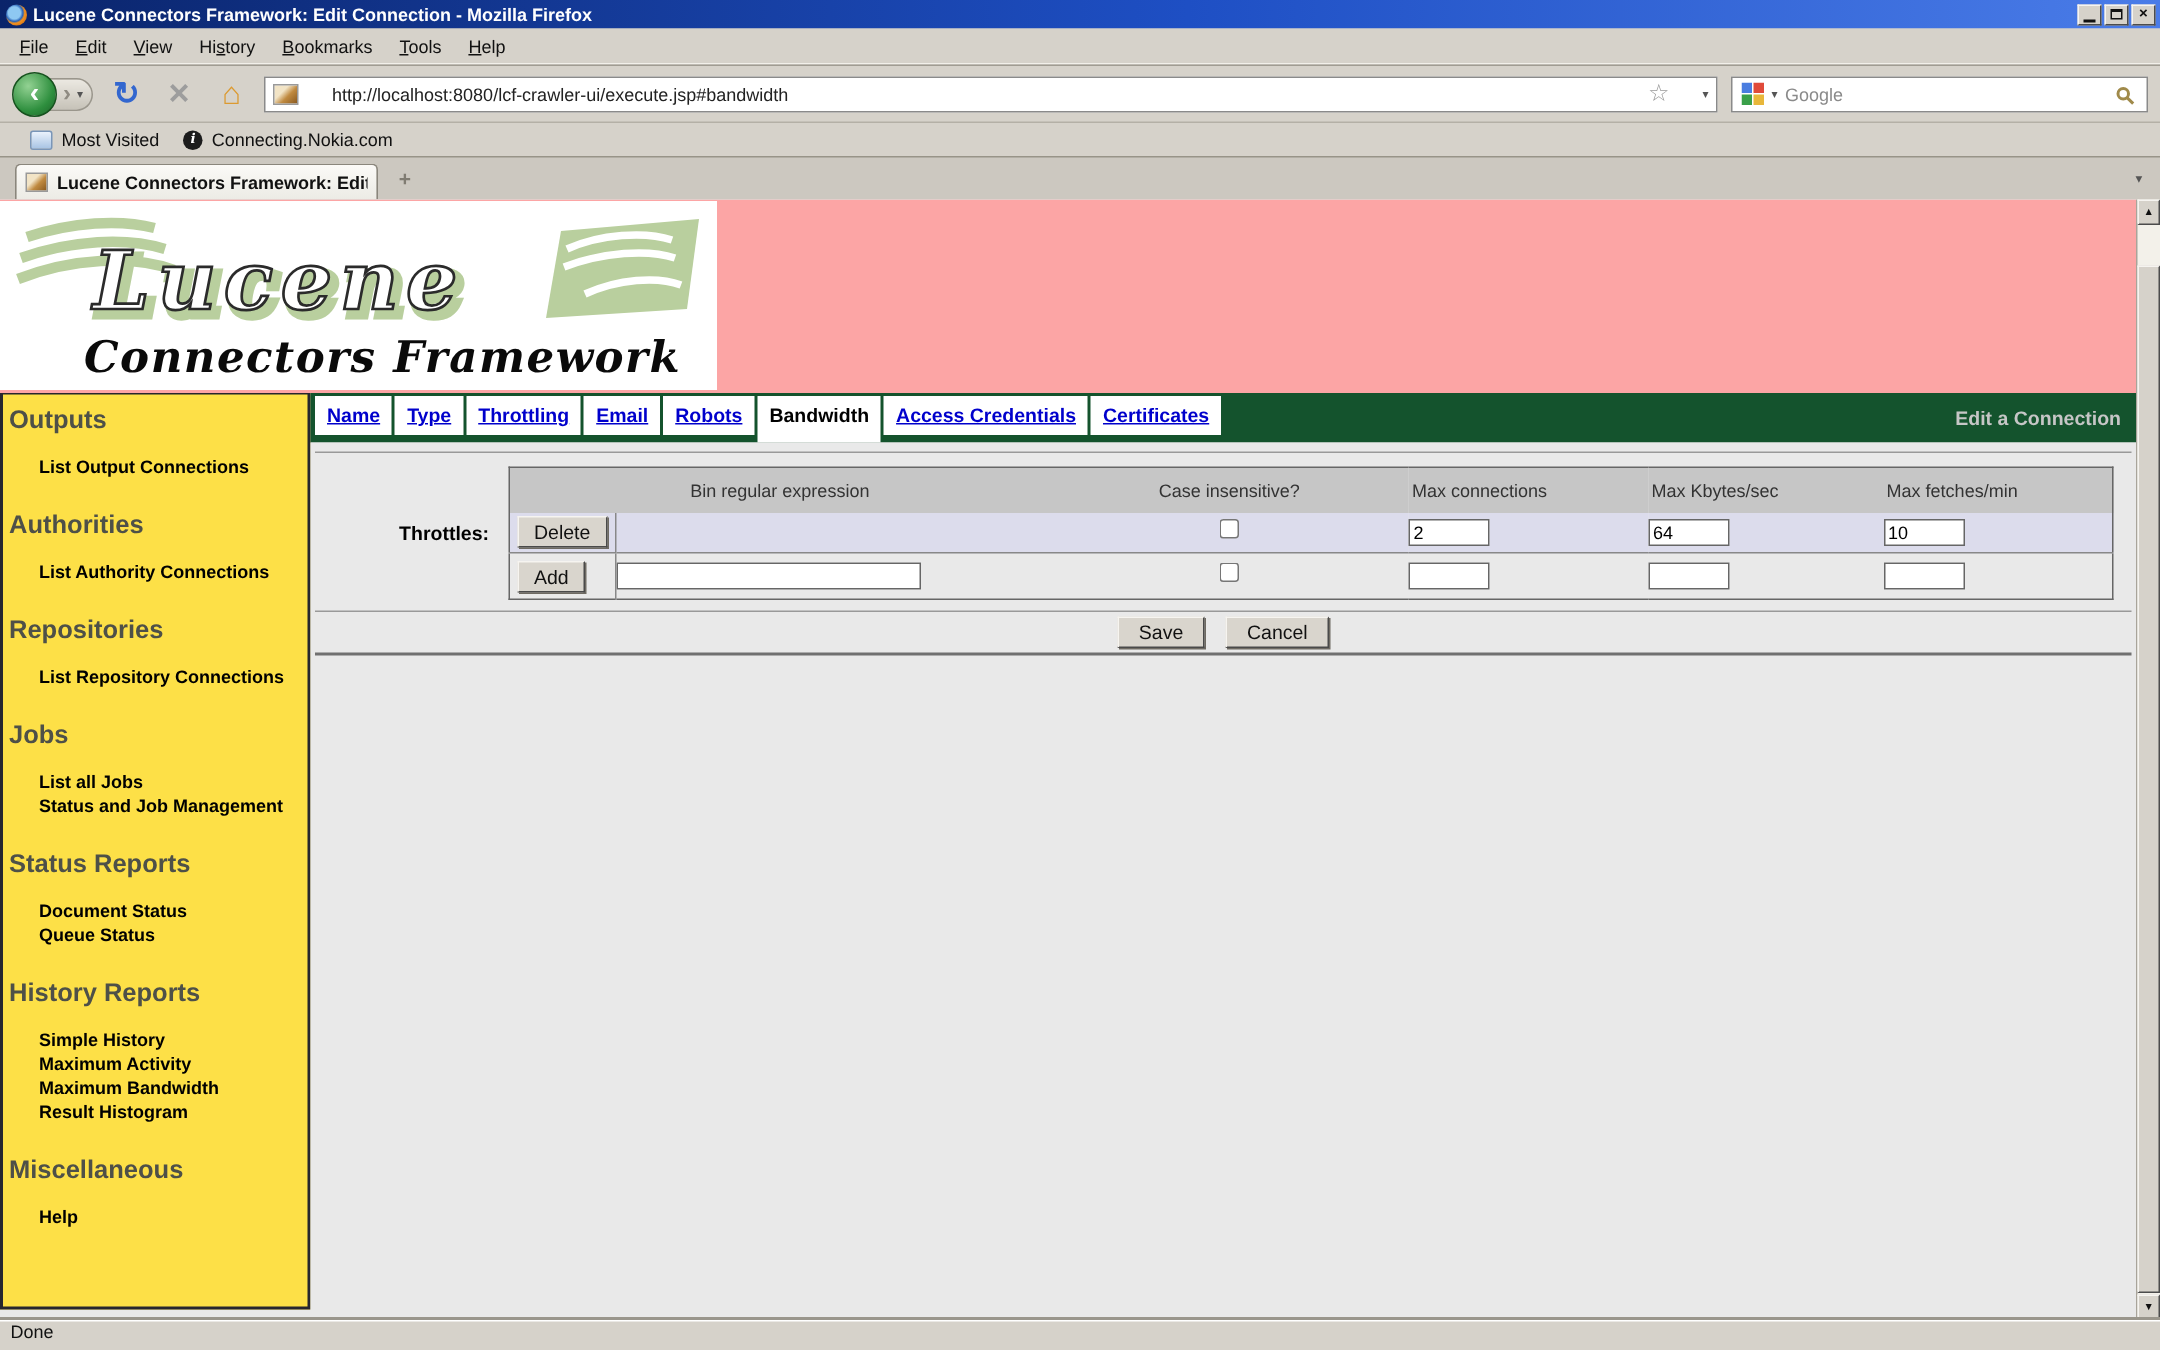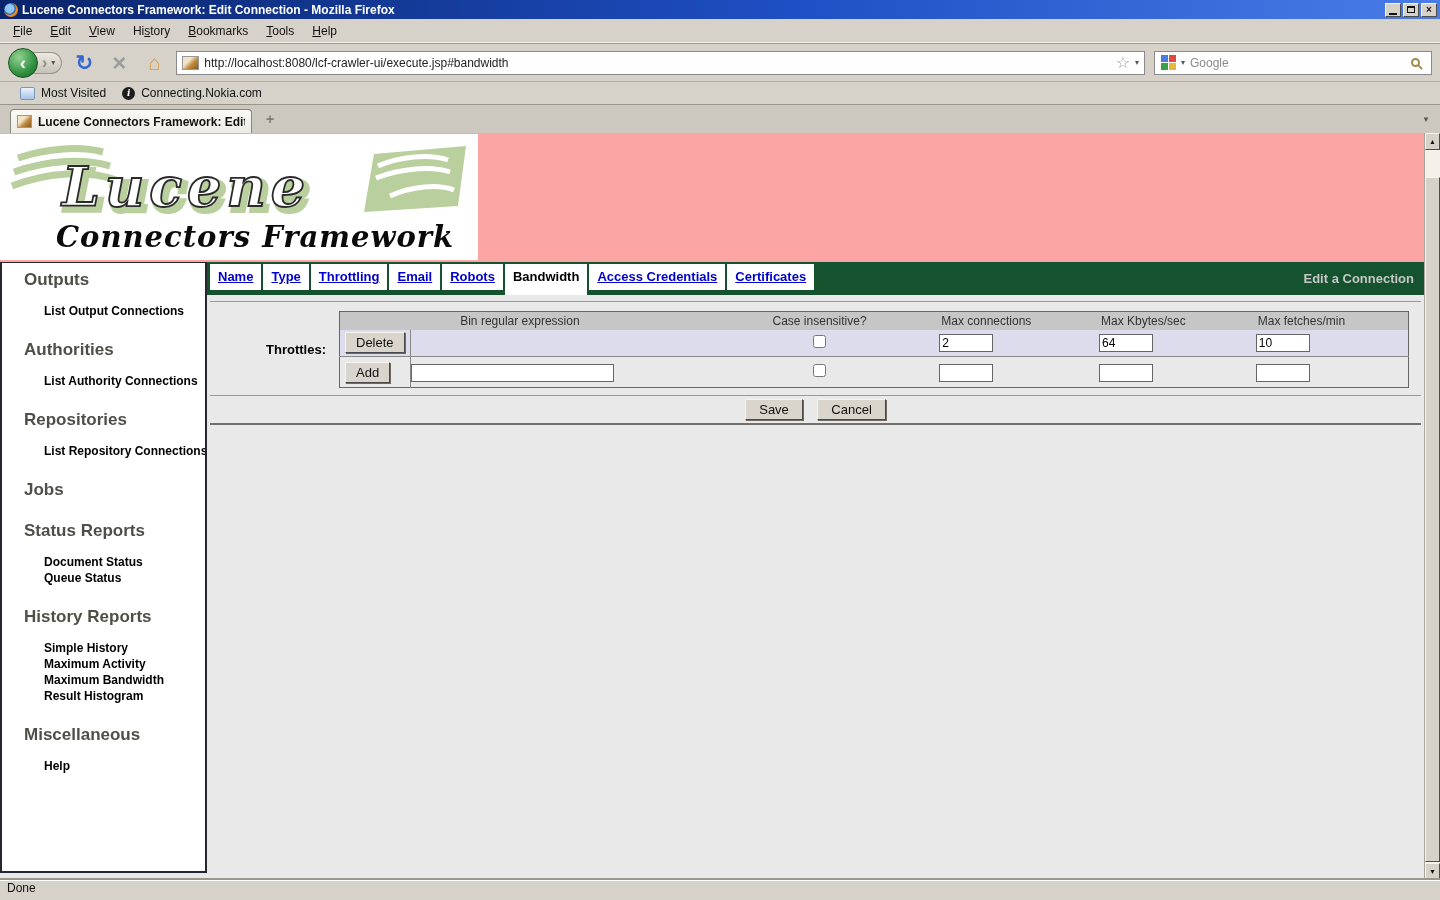--- a/index.html
+++ b/index.html
@@ -41,7 +41,7 @@
   .stop { color:#9d9d9d; font-size:24px; }
   .home { color:#dc9a30; font-size:21px; }
   .urlbar { flex:1; height:24px; background:#fff; border:1px solid #8a8a8a; display:flex; align-items:center;
-    padding:0 5px; gap:5px; }
+    padding:0 5px; gap:22px; }
   .favicon { width:17px; height:14px; border:1px solid #999; flex-shrink:0;
     background:linear-gradient(135deg,#f2e4c6 35%,#c08a40 60%,#8a5a20); }
   .url-input { flex:1; border:none; outline:none; font-size:12px; color:#222; font-family:inherit; background:transparent; }

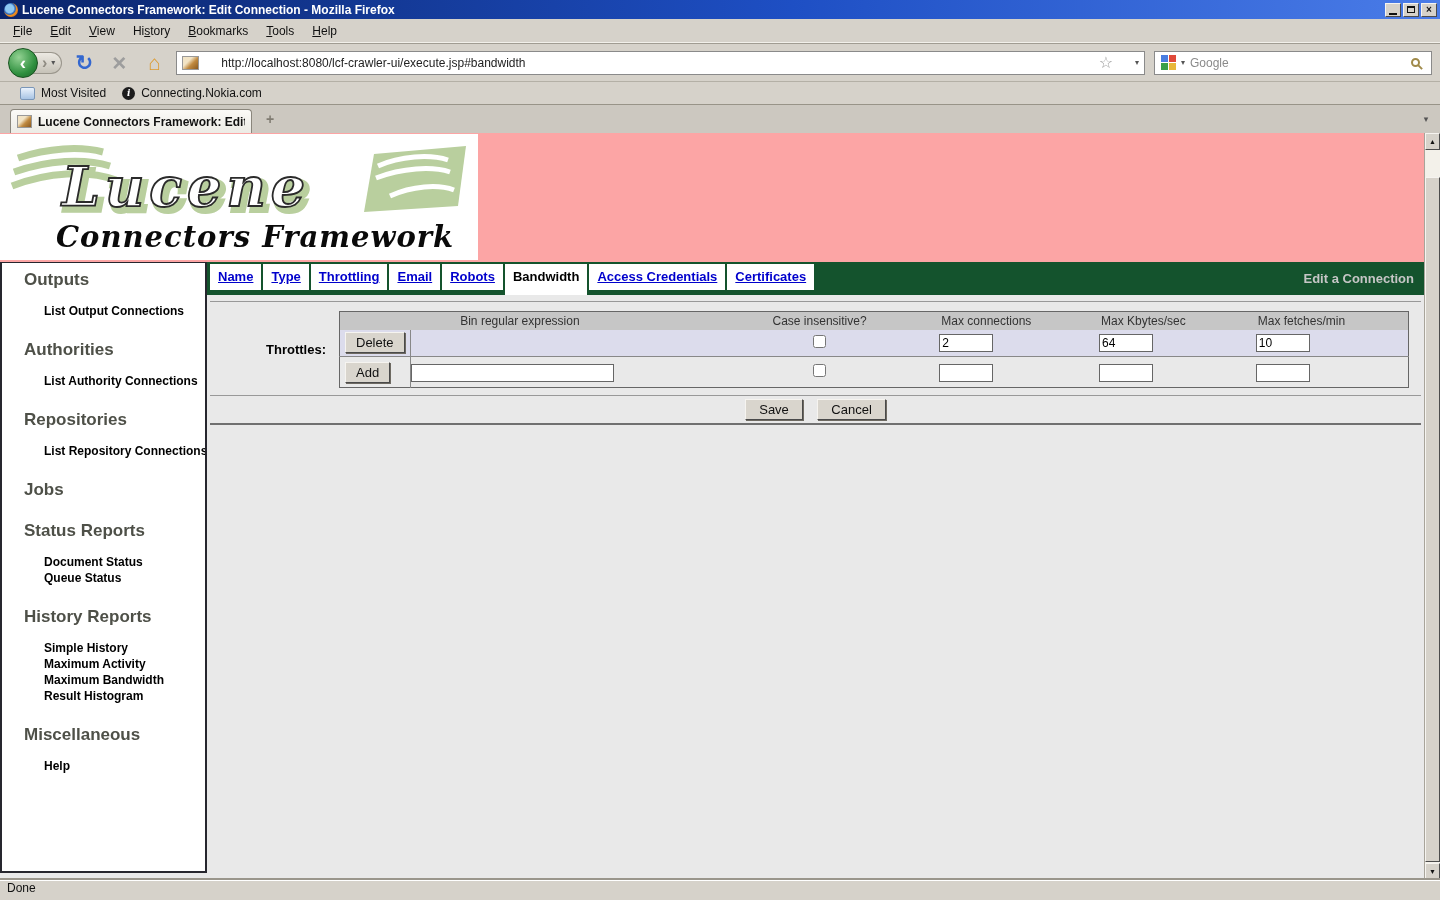--- a/index.html
+++ b/index.html
@@ -89,8 +89,8 @@
     justify-content:center; font-size:25px; font-weight:bold; color:#000; }
 
   .lower { flex:1; display:flex; min-height:0; }
-  .sidebar { width:207px; flex-shrink:0; background:#ffffff; border:2px solid #26262e; border-top-width:1px;
-    margin-bottom:7px; padding:4px 0 0 20px; overflow:hidden; }
+  .sidebar { width:207px; flex-shrink:0; background:#fde047; border:2px solid #26262e; border-top-width:1px;
+    margin-bottom:7px; padding:4px 0 0 2px; overflow:hidden; }
   .side-heading { font-size:17px; font-weight:bold; color:#4e5048; padding-left:2px; margin-top:21px; }
   .side-heading.first { margin-top:3px; }
   .side-links { margin-top:13px; }

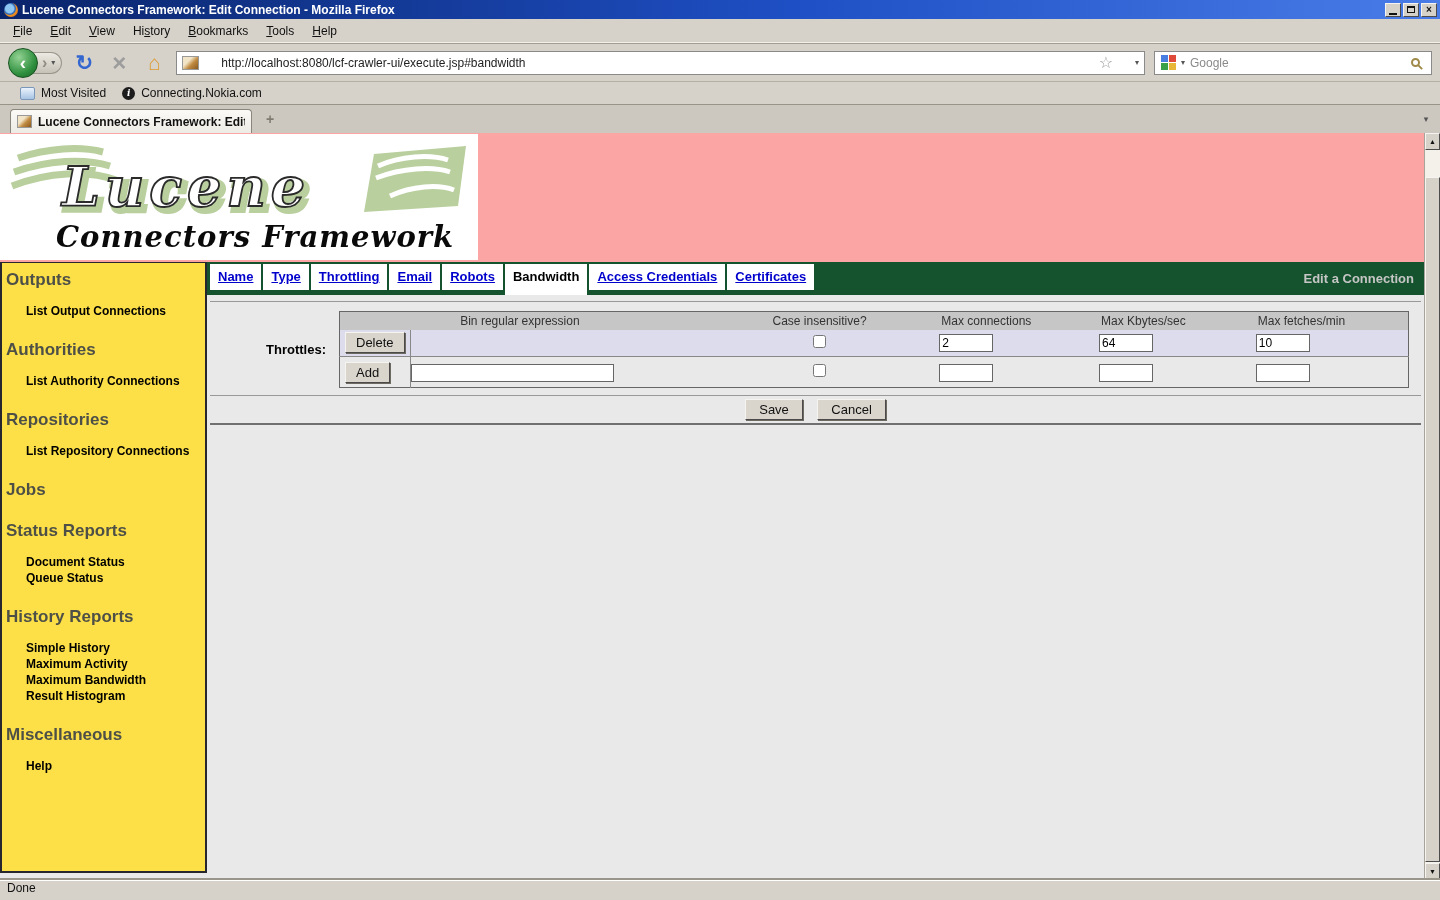--- a/index.html
+++ b/index.html
@@ -109,7 +109,7 @@
   .throttle-row { display:flex; align-items:center; margin-top:9px; }
   .throttle-label { width:132px; flex-shrink:0; text-align:right; font-weight:bold; font-size:13px; padding-right:13px; }
   table.throttles { border-collapse:collapse; border:1px solid #666; width:1070px; }
-  table.throttles th { background:#c6c6c6; font-weight:normal; font-size:12px; color:#333; height:18px; padding:0 2px; }
+  table.throttles th { background:#c6c6c6; font-weight:normal; font-size:12px; color:#333; height:30px; padding:0 2px; }
   table.throttles th.left { text-align:left; }
   tr.existing { background:#dcdcec; height:27px; }
   tr.addrow { height:31px; background:#e9e9e9; }

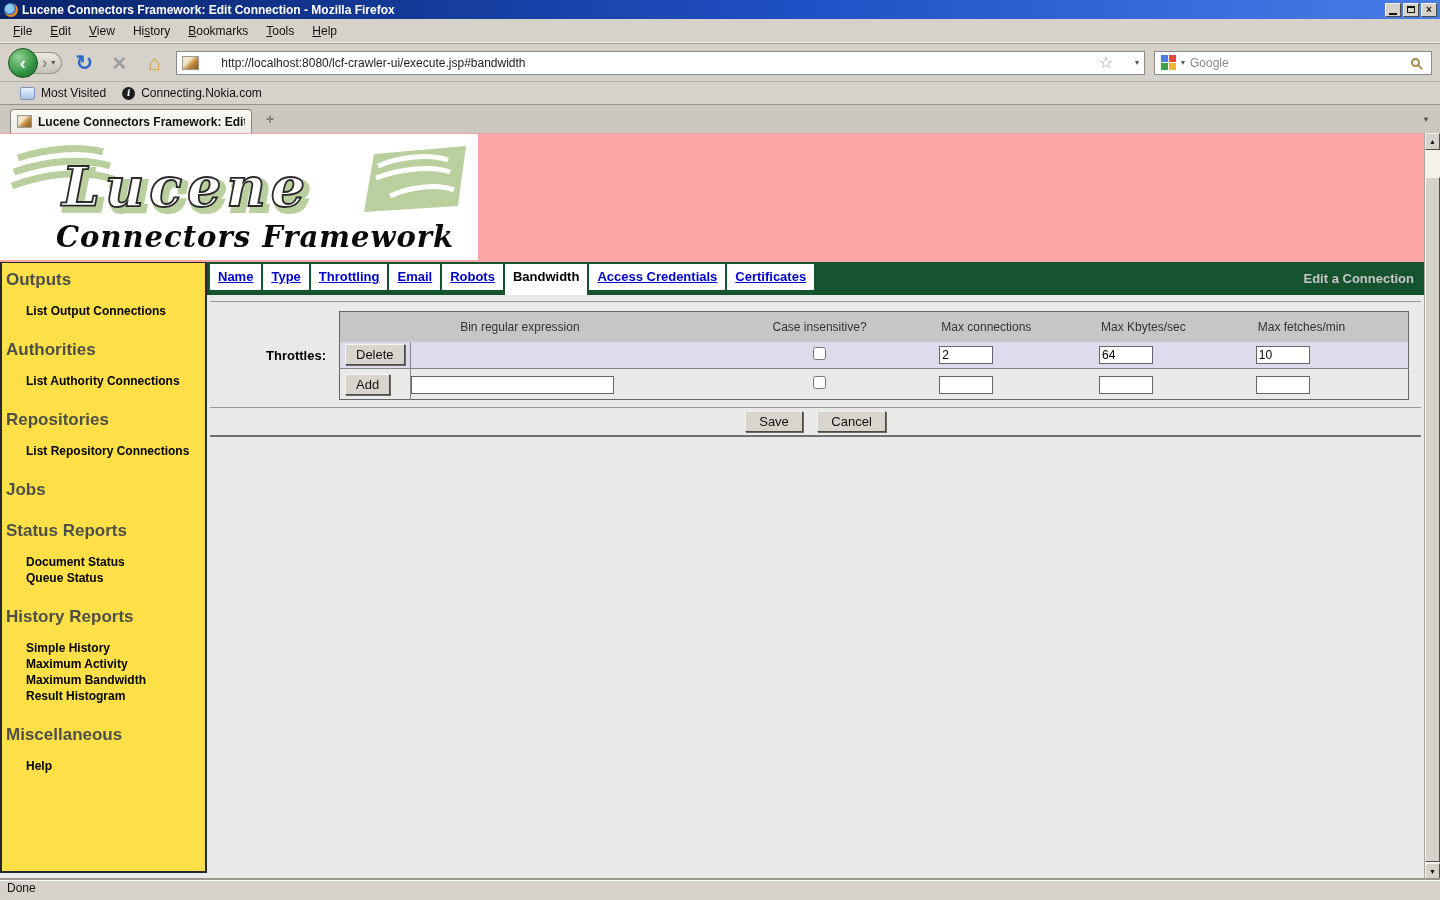--- a/index.html
+++ b/index.html
@@ -253,6 +253,10 @@
           <div class="side-link">List Repository Connections</div>
         </div>
         <div class="side-heading">Jobs</div>
+        <div class="side-links">
+          <div class="side-link">List all Jobs</div>
+          <div class="side-link">Status and Job Management</div>
+        </div>
         <div class="side-heading">Status Reports</div>
         <div class="side-links">
           <div class="side-link">Document Status</div>

